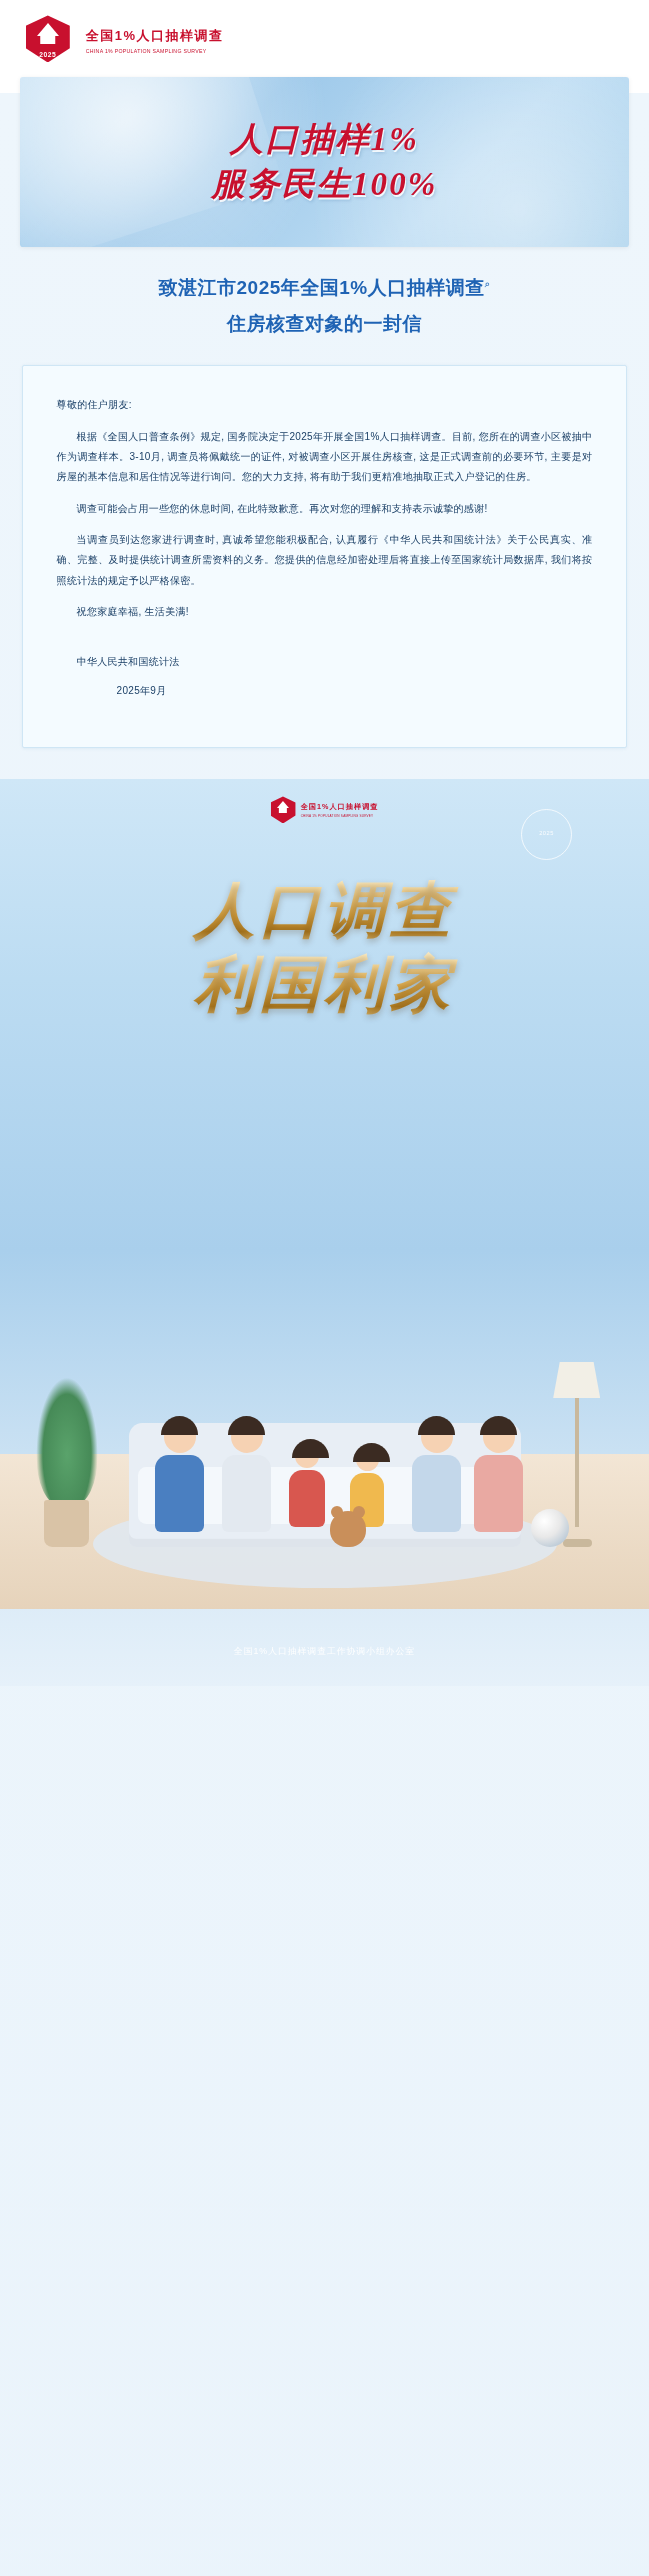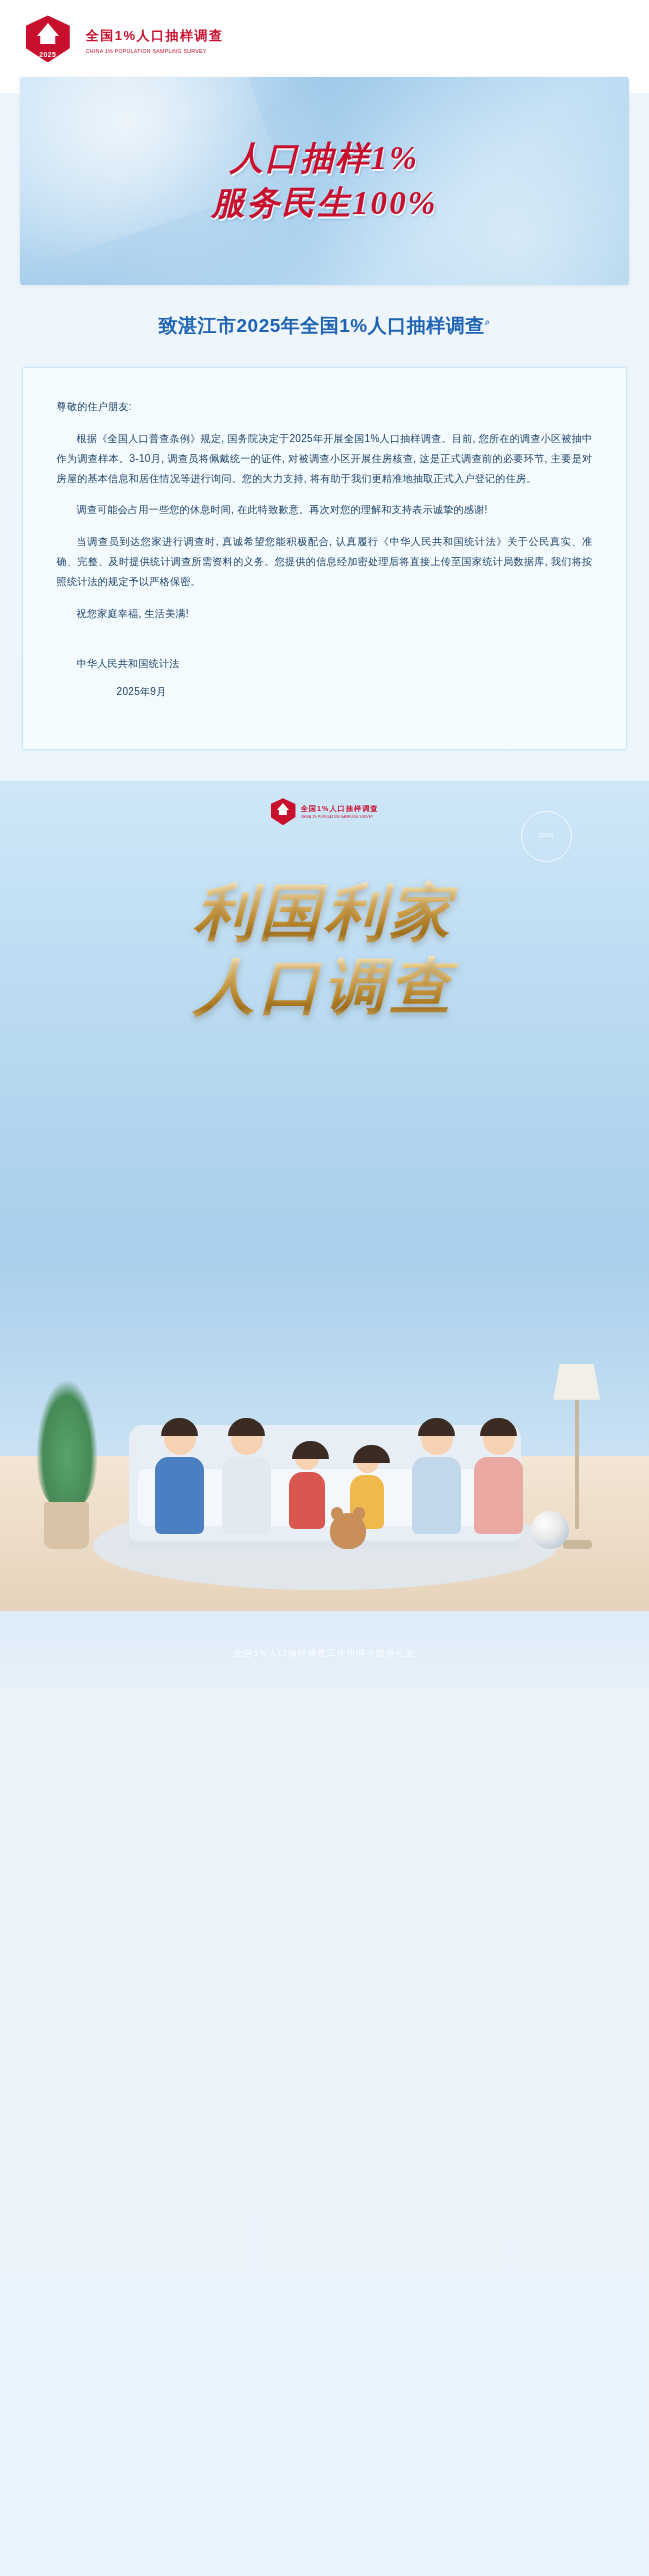--- a/index.html
+++ b/index.html
@@ -88,7 +88,7 @@
   
   .banner {
     margin: 5.2px 19.6px 0 19.6px;
-    height: 208px;
+    height: 170px;
     border-radius: 3.1px;
     background:
       radial-gradient(circle at 18% 22%, rgba(255,255,255,0.55) 0%, rgba(255,255,255,0) 38%),

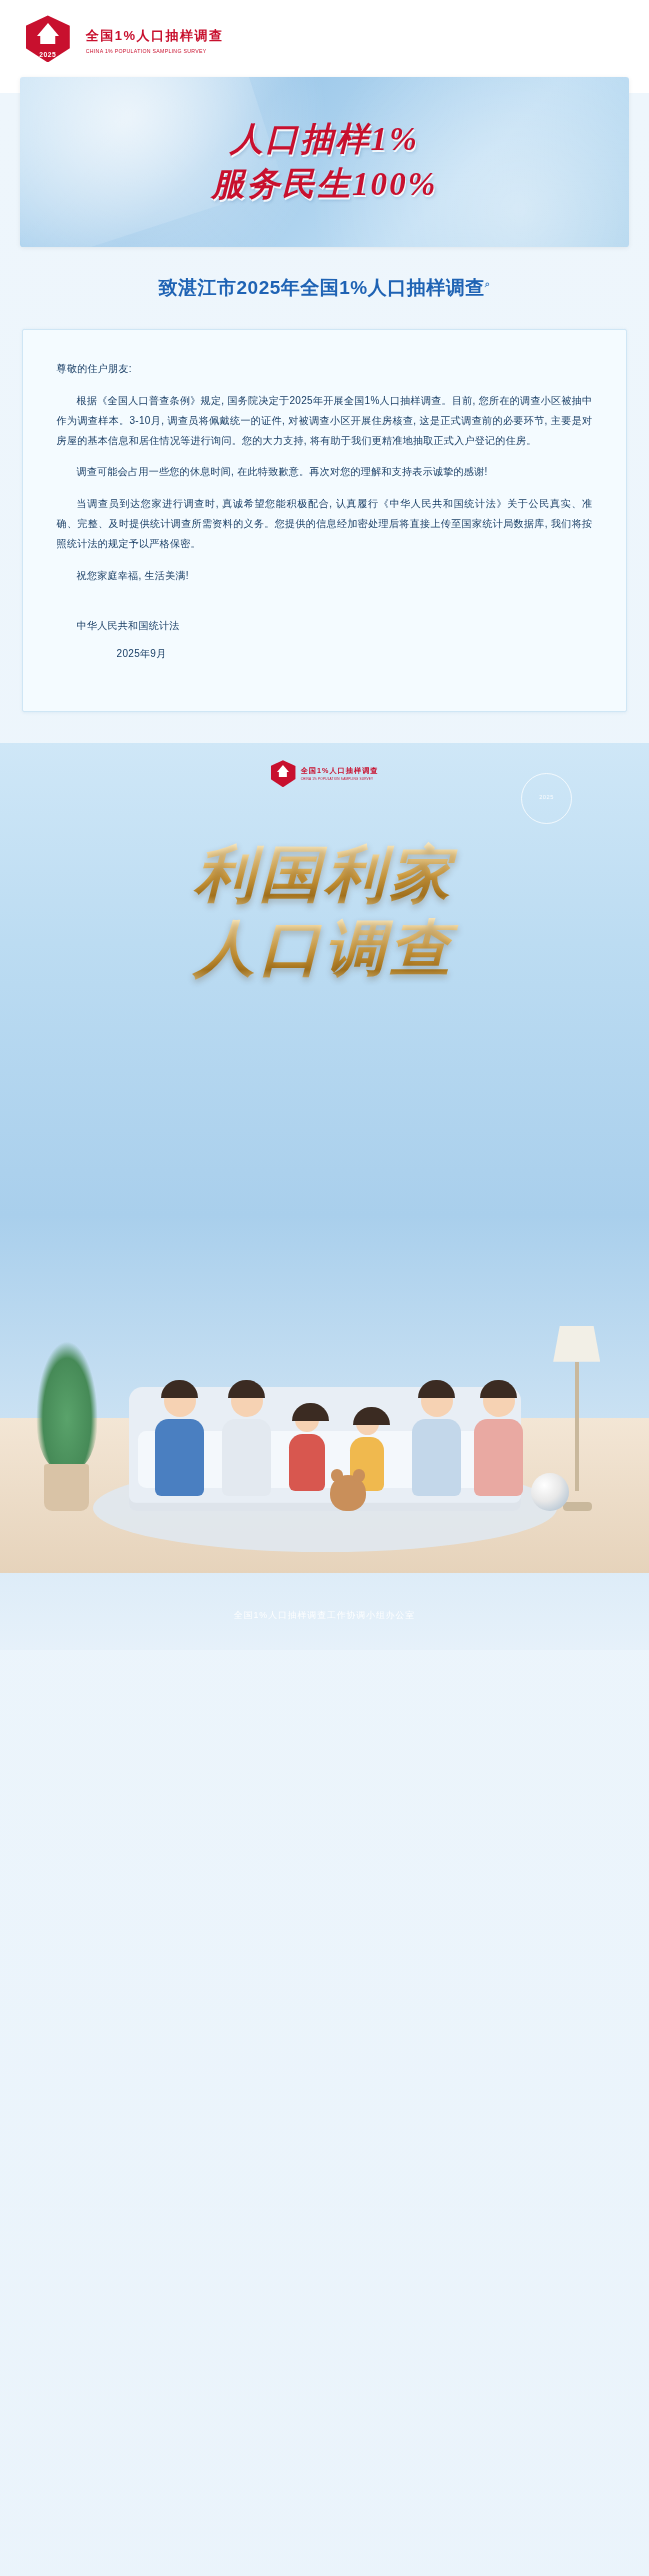--- a/index.html
+++ b/index.html
@@ -447,6 +447,7 @@
 
   <div class="title-block">
     <span>致湛江市2025年全国1%人口抽样调查</span><span class="sup">⌕</span>
+    <div class="title-line2">住房核查对象的一封信</div>
   </div>
 
   <div class="letter-card">

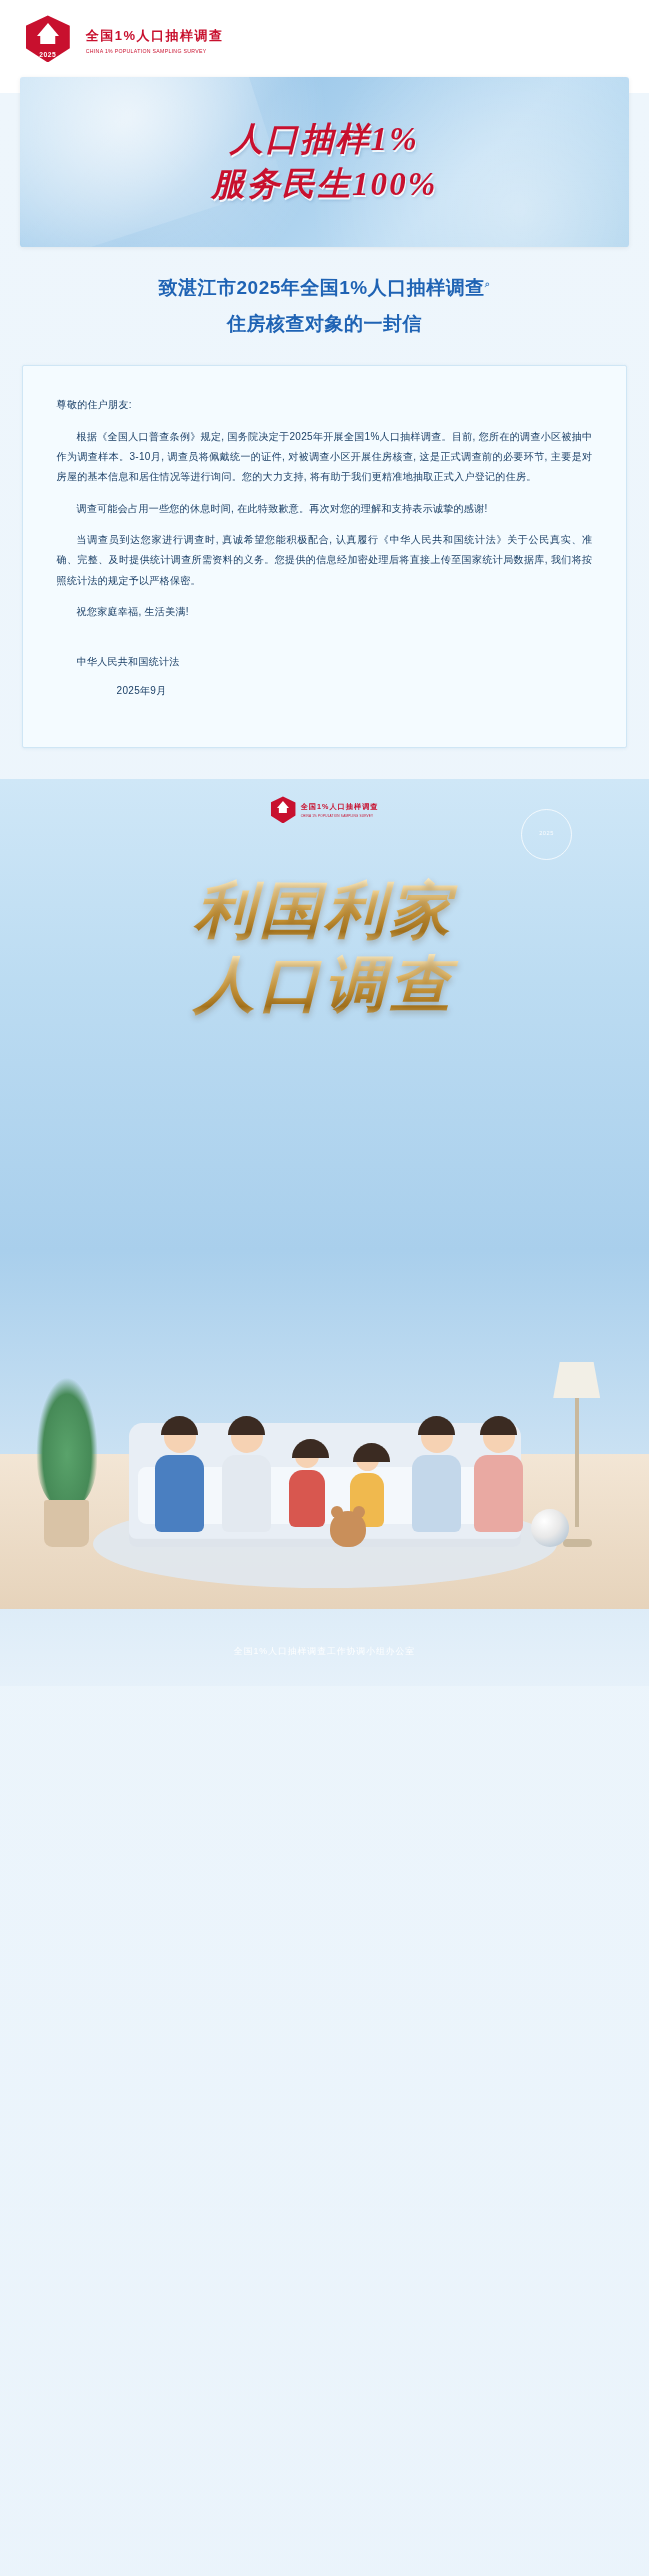--- a/index.html
+++ b/index.html
@@ -478,8 +478,8 @@
     <div class="poster-seal">2025</div>
 
     <div class="poster-title">
+      <div>人口调查</div>
       <div>利国利家</div>
-      <div>人口调查</div>
     </div>
 
     <div class="scene">

